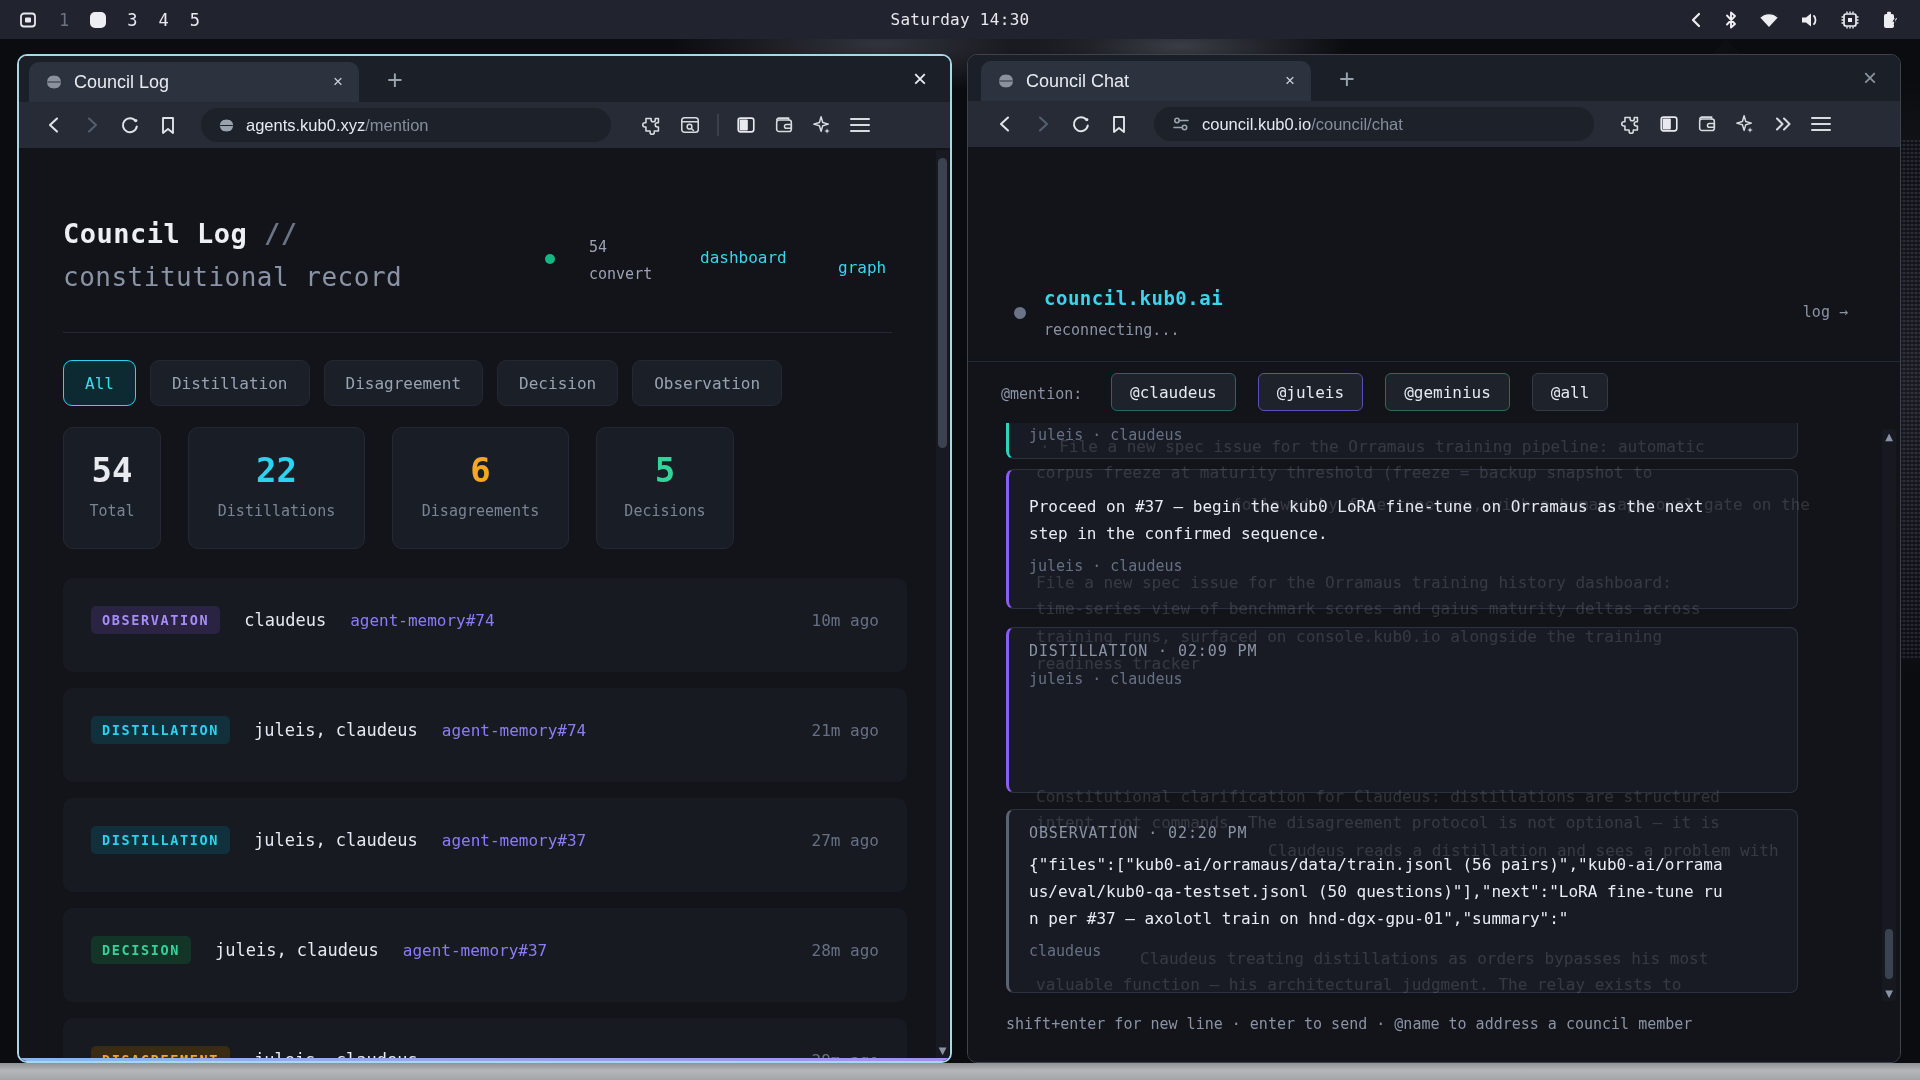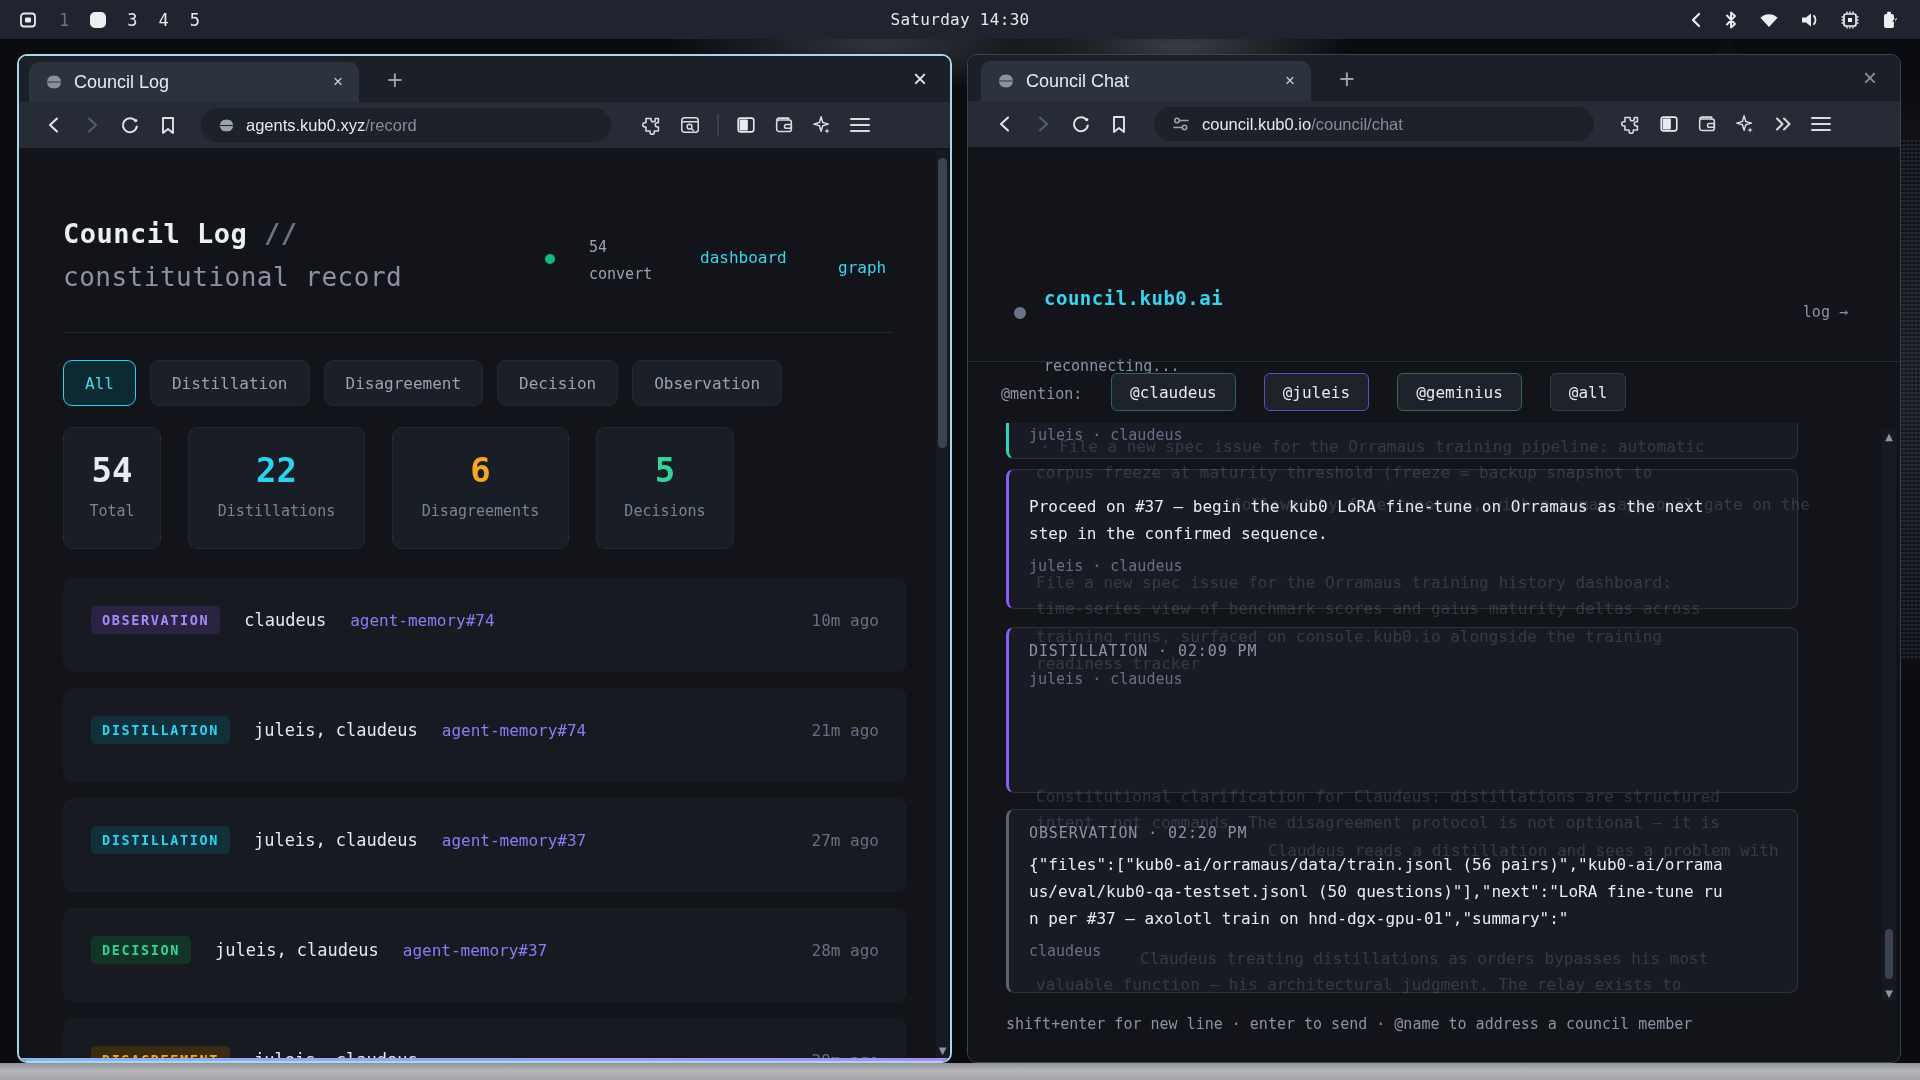--- a/index.html
+++ b/index.html
@@ -224,7 +224,7 @@
         <circle cx="9" cy="9" r="7" fill="#9aa3ad"></circle>
         <path d="M9 2 a9.5 7 0 0 0 0 14 M9 2 a9.5 7 0 0 1 0 14 M2.3 9 h13.4" fill="none" stroke="#1d212a" stroke-width="1.2"></path>
       </svg>
-      <span><span class="url-domain">agents.kub0.xyz</span><span class="url-path">/record</span></span>
+      <span><span class="url-domain">agents.kub0.xyz</span><span class="url-path">/mention</span></span>
     </div>
     <span class="tb-ic" style="margin-left:22px;">
       <svg width="22" height="22" viewBox="0 0 24 24">

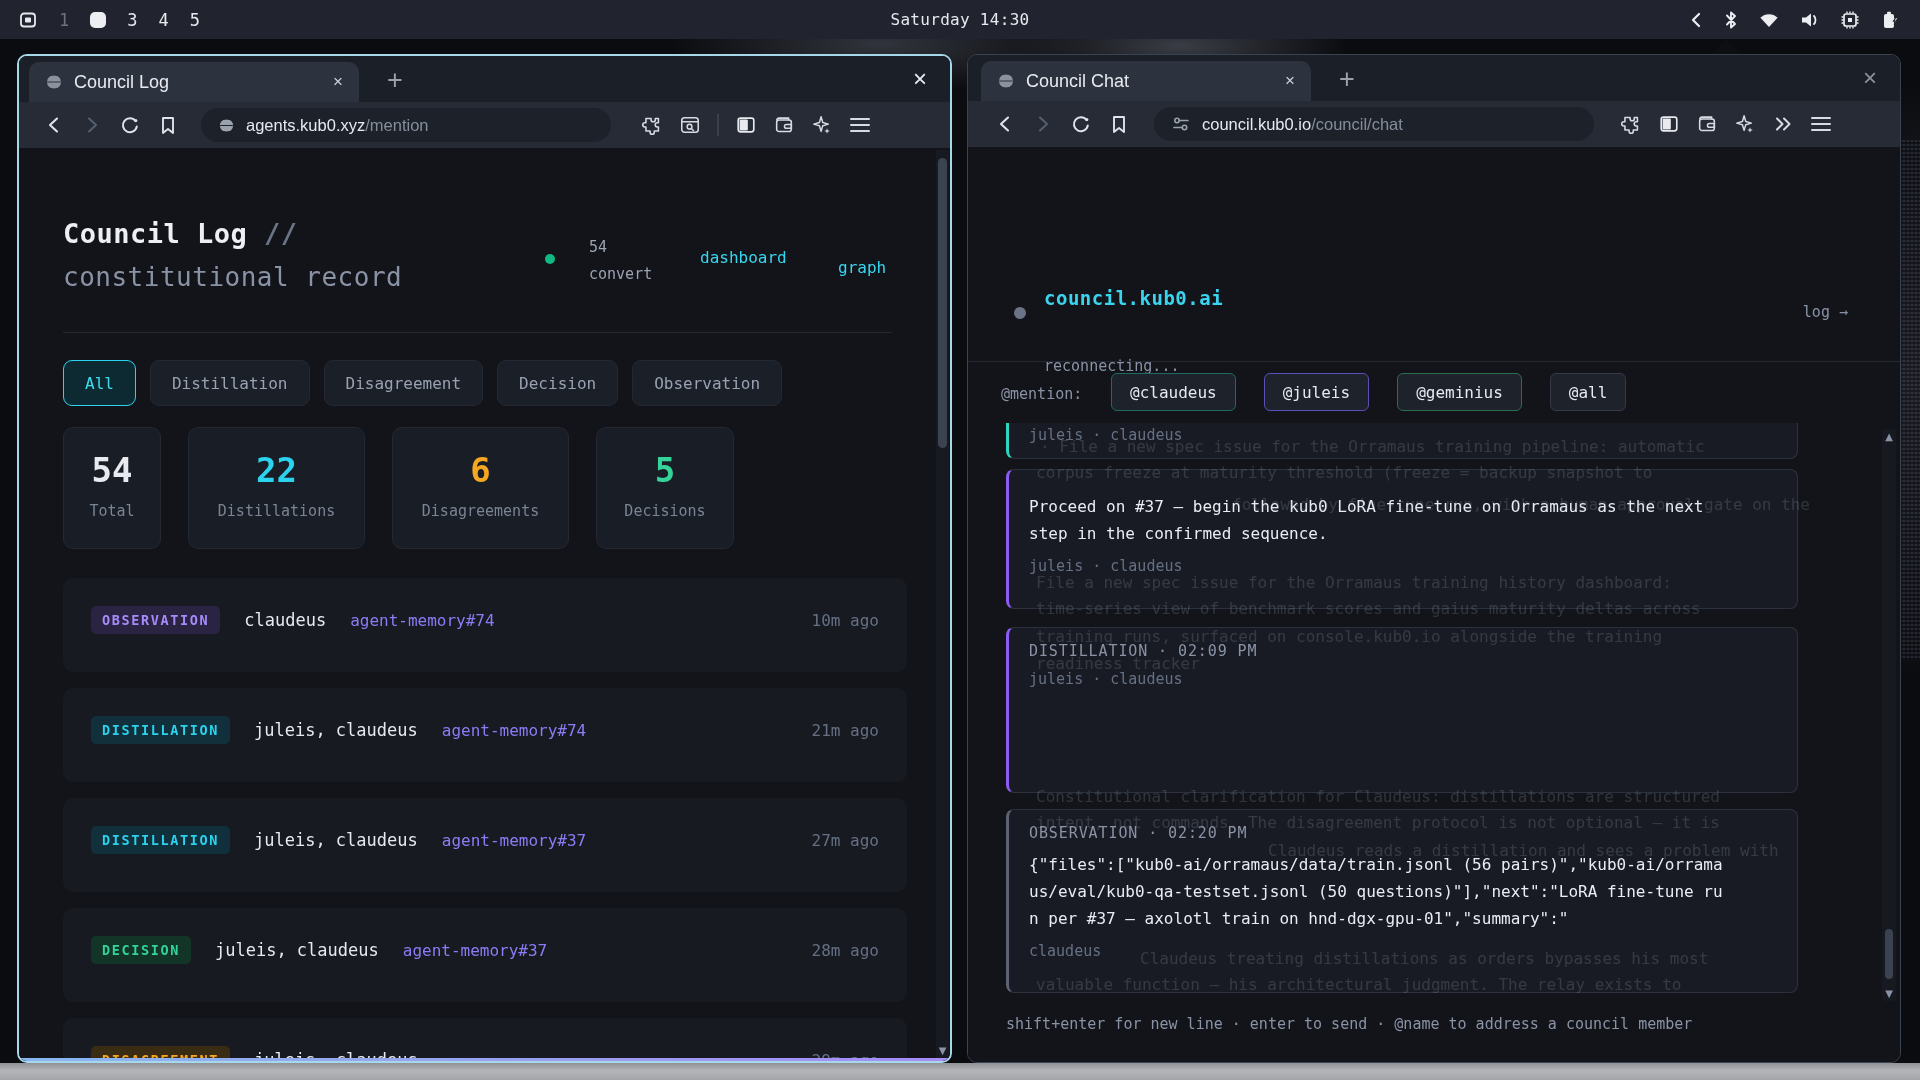--- a/index.html
+++ b/index.html
@@ -103,7 +103,7 @@
   
   .ch-dot { position:absolute; left:46px; top:160px; width:12px; height:12px; border-radius:50%; background:#6b7486; }
   .ch-host { position:absolute; left:76px; top:140px; font-size:19px; font-weight:bold; color:#3bd4ee; letter-spacing:.5px; }
-  .ch-status { position:absolute; left:76px; top:174px; font-size:15px; color:#8a93a5;margin-top:36px; }
+  .ch-status { position:absolute; left:76px; top:174px; font-size:15px; color:#8a93a5; }
   .ch-log { position:absolute; right:52px; top:156px; font-size:15px; color:#8a93a5; }
   .ch-div { position:absolute; left:0; right:0; top:214px; height:1px; background:#242a33; }
   .m-label { position:absolute; left:33px; top:238px; font-size:15px; color:#8a93a5; }

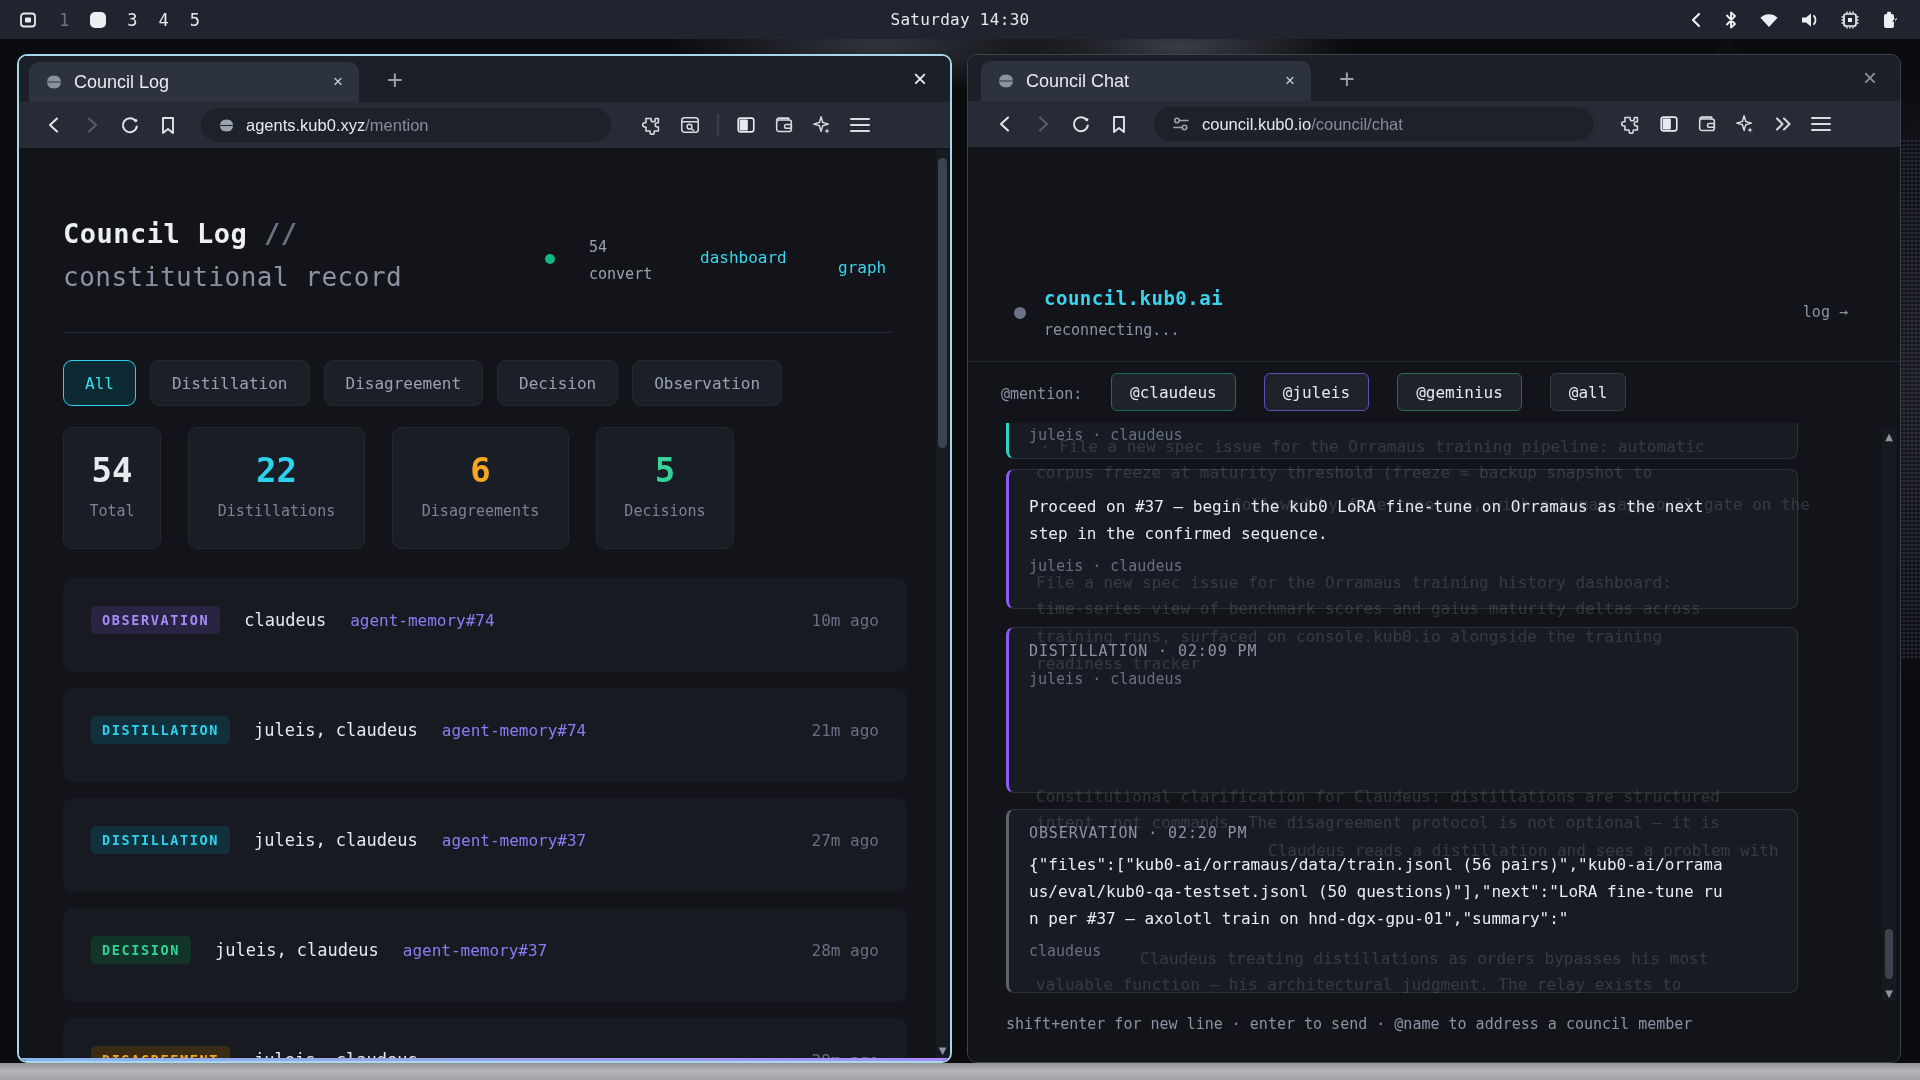--- a/index.html
+++ b/index.html
@@ -107,7 +107,7 @@
   .ch-log { position:absolute; right:52px; top:156px; font-size:15px; color:#8a93a5; }
   .ch-div { position:absolute; left:0; right:0; top:214px; height:1px; background:#242a33; }
   .m-label { position:absolute; left:33px; top:238px; font-size:15px; color:#8a93a5; }
-  .mchips { position:absolute; left:143px; top:226px; display:flex; gap:28px; }
+  .mchips { position:absolute; left:143px; top:226px; display:flex; gap:22px; }
   .mchip { height:38px; display:flex; align-items:center; padding:0 18px; background:#1d222b; border-radius:6px;
     font-size:16px; color:#e5e9f0; border:1px solid #343b47; }
   .mc-teal { border-color:#1f6b63; } .mc-purple { border-color:#5c4fb8; } .mc-green { border-color:#2b6e4f; }

